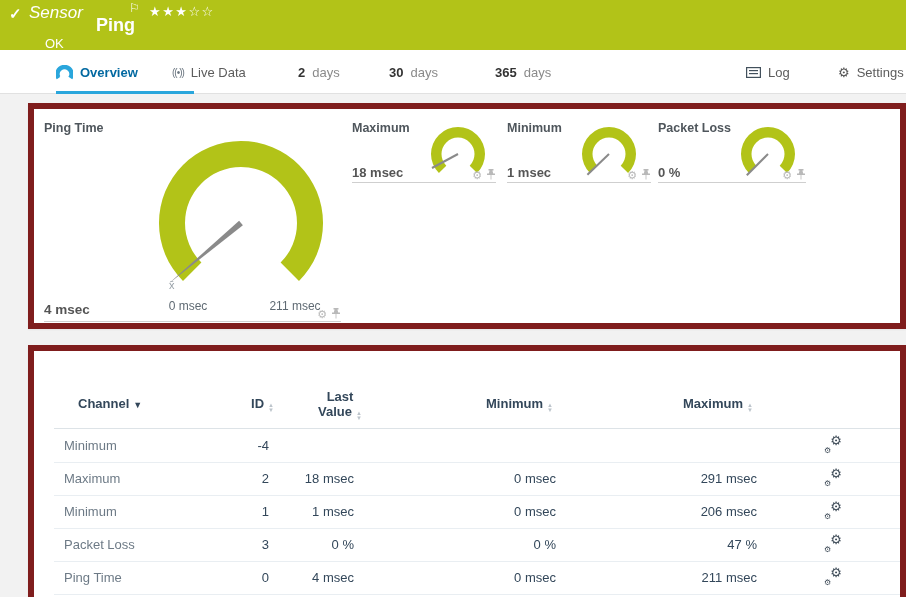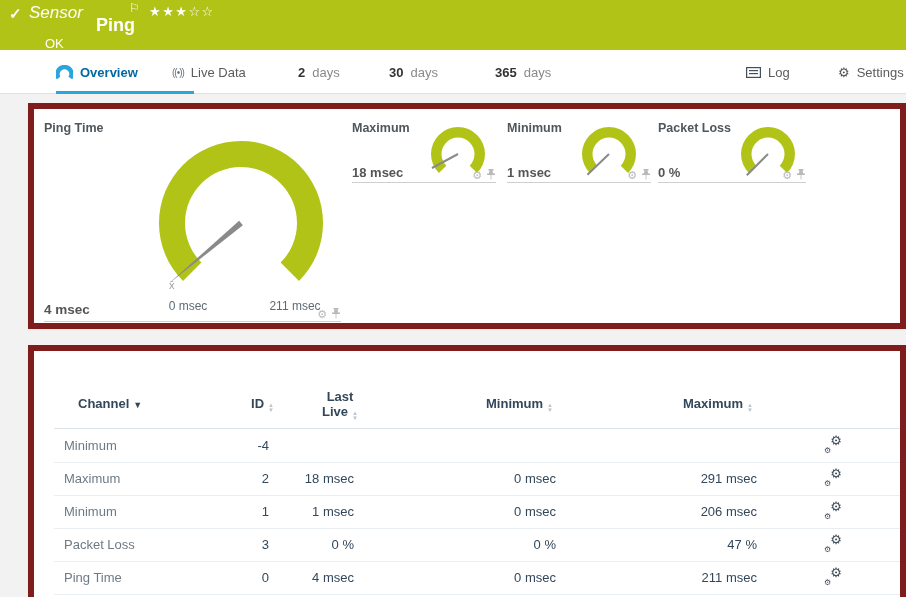--- a/index.html
+++ b/index.html
@@ -192,7 +192,7 @@
         </span>
     </div>
     <div class="th" style="left:278px; top:38px; width:56px; text-align:center; line-height:15px;">
-      <span>Last Live</span><span class="sort">
+      <span>Last Value</span><span class="sort">
           <span>▲</span>
           <span>▼</span>
         </span>

